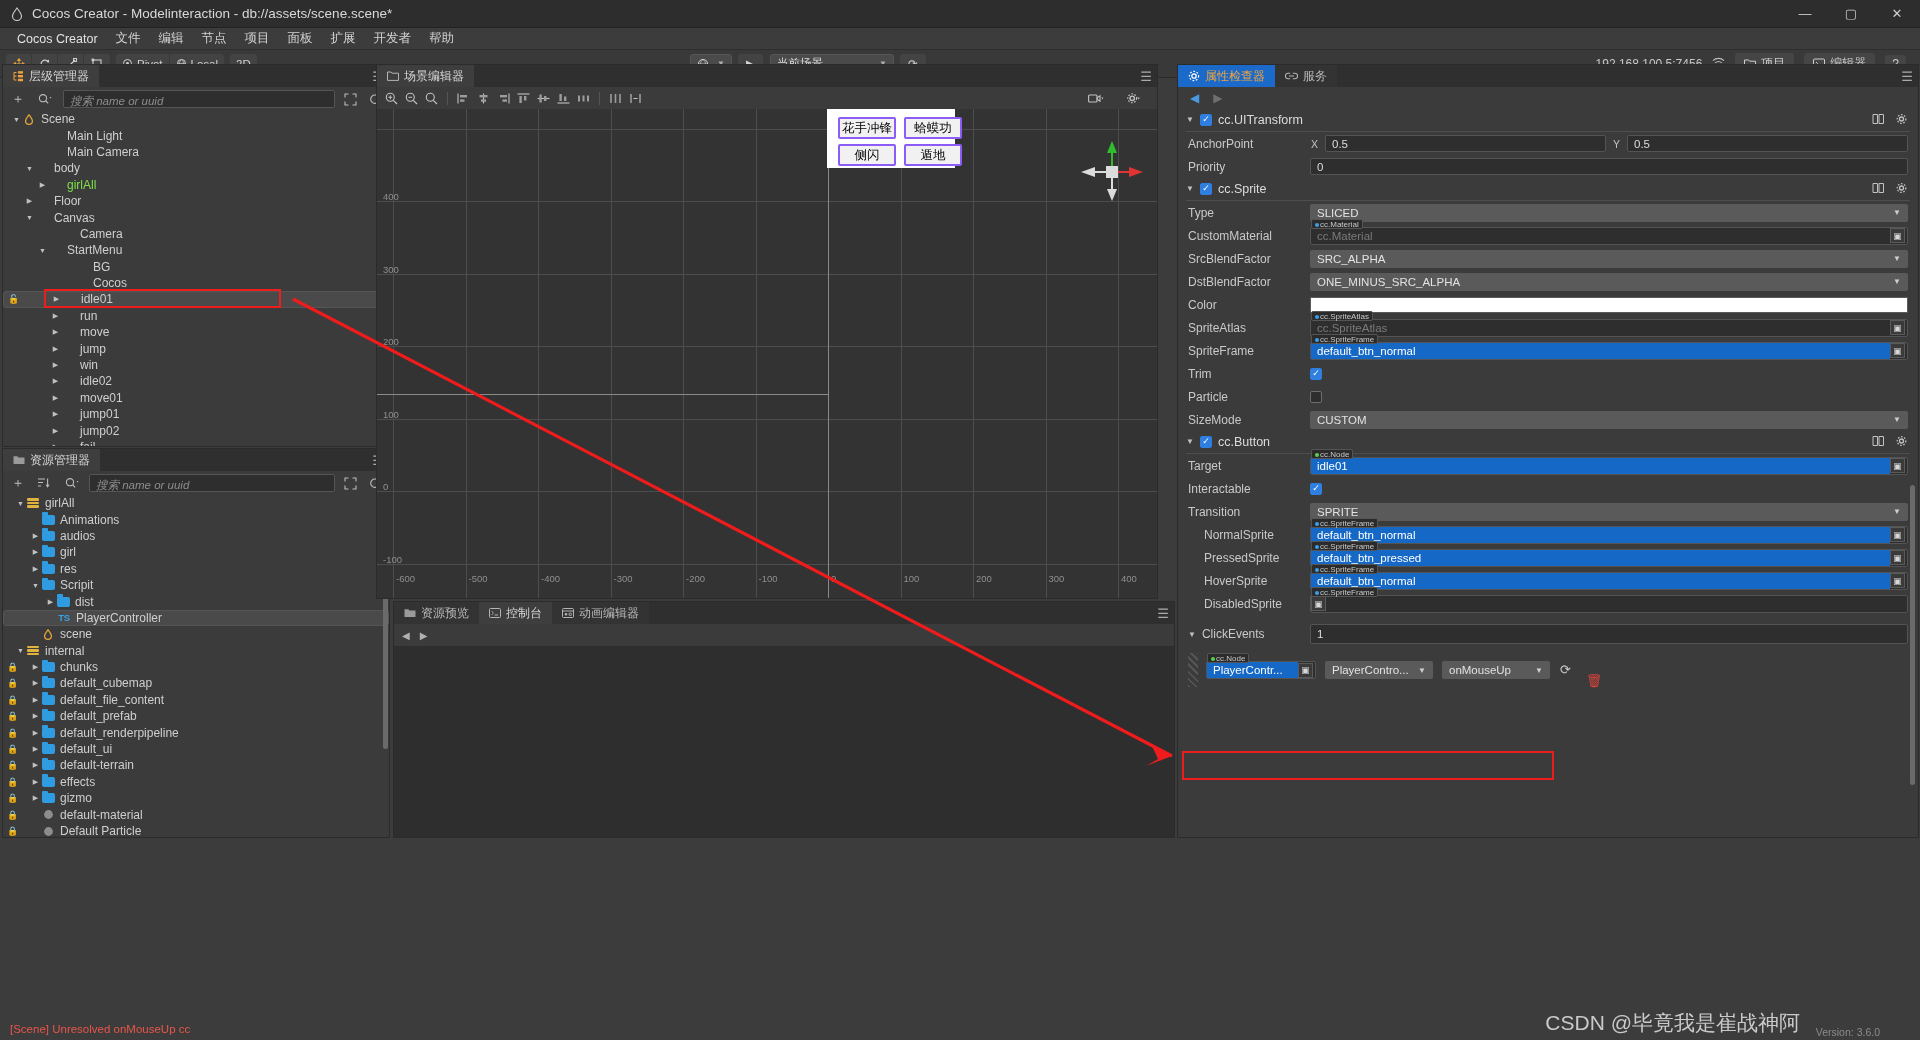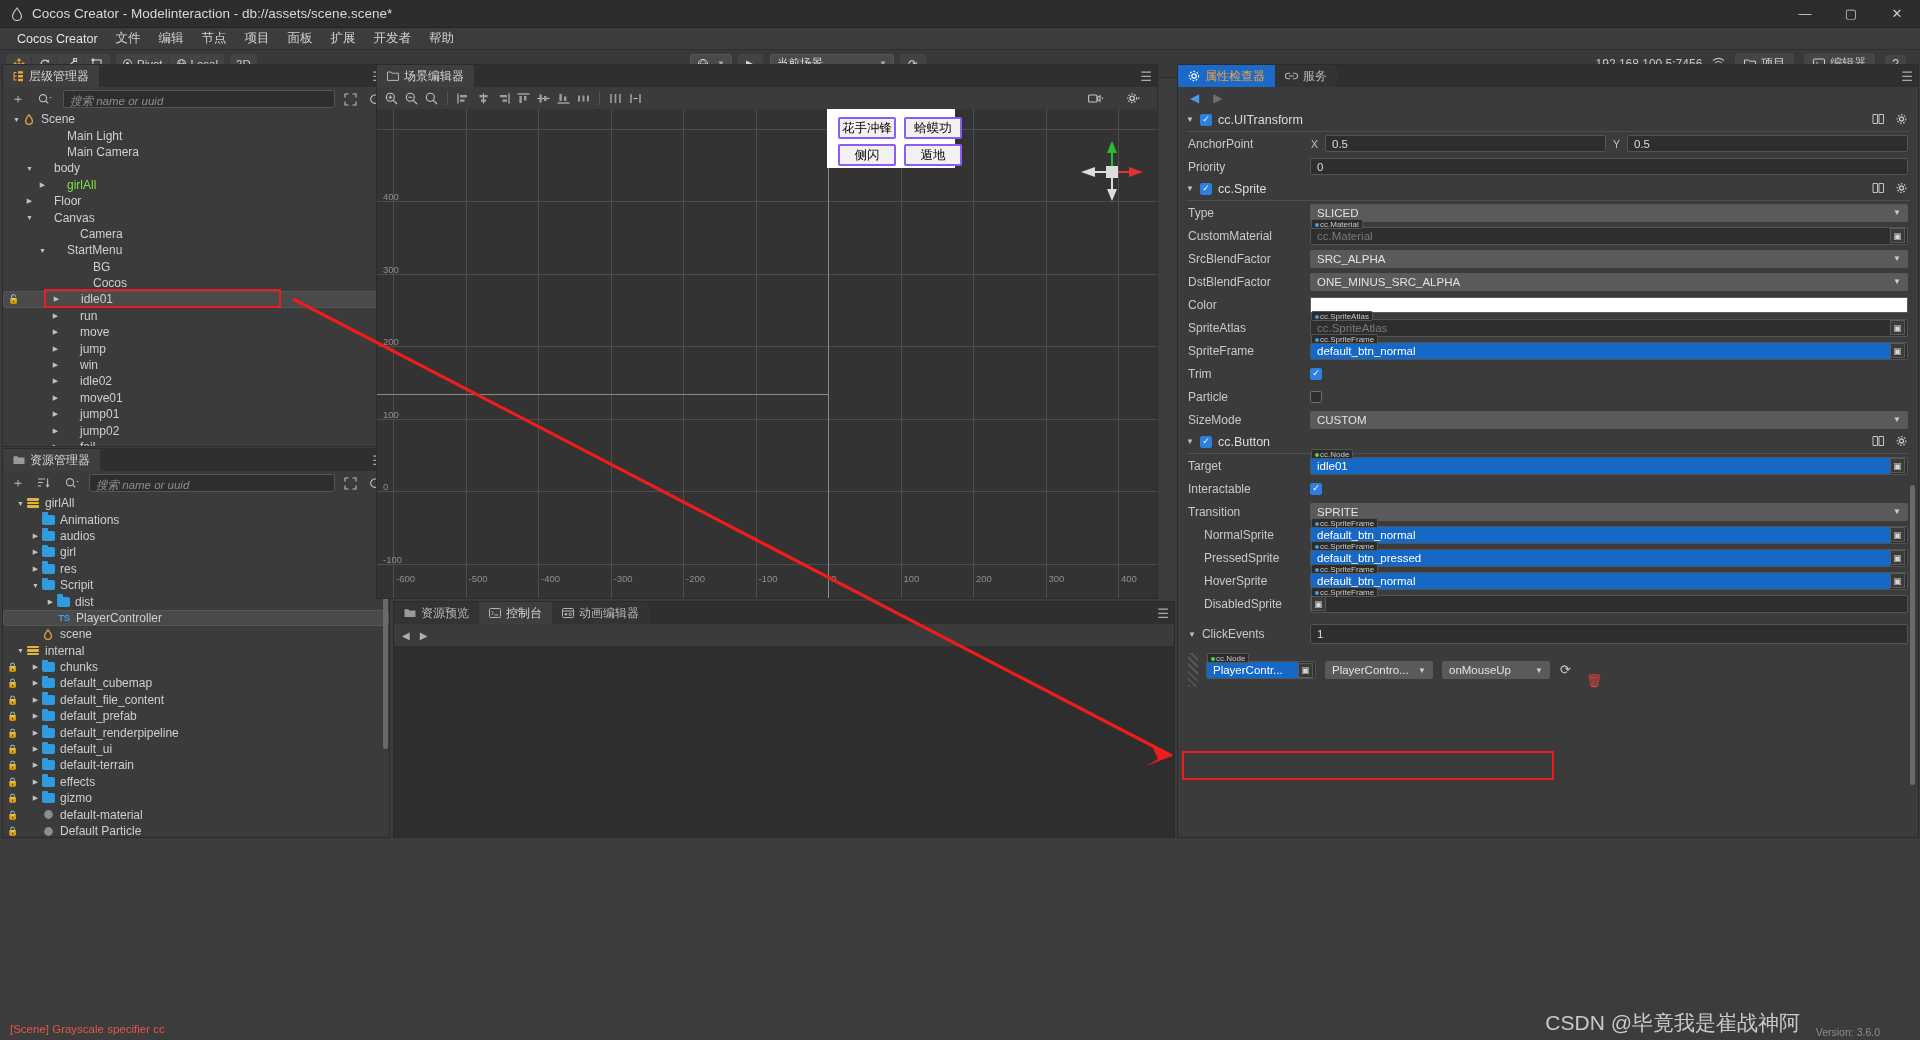--- a/index.html
+++ b/index.html
@@ -1116,7 +1116,7 @@
   <div class="redbox" style="left:1182px; top:751px; width:372px; height:29px;"></div>
 
   <div class="statusbar">
-    <span class="status-err">[Scene] Grayscale specifier cc</span>
+    <span class="status-err">[Scene] Unresolved onMouseUp cc</span>
     <span class="watermark">CSDN @毕竟我是崔战神阿</span>
     <span class="version">Version: 3.6.0</span>
   </div>

